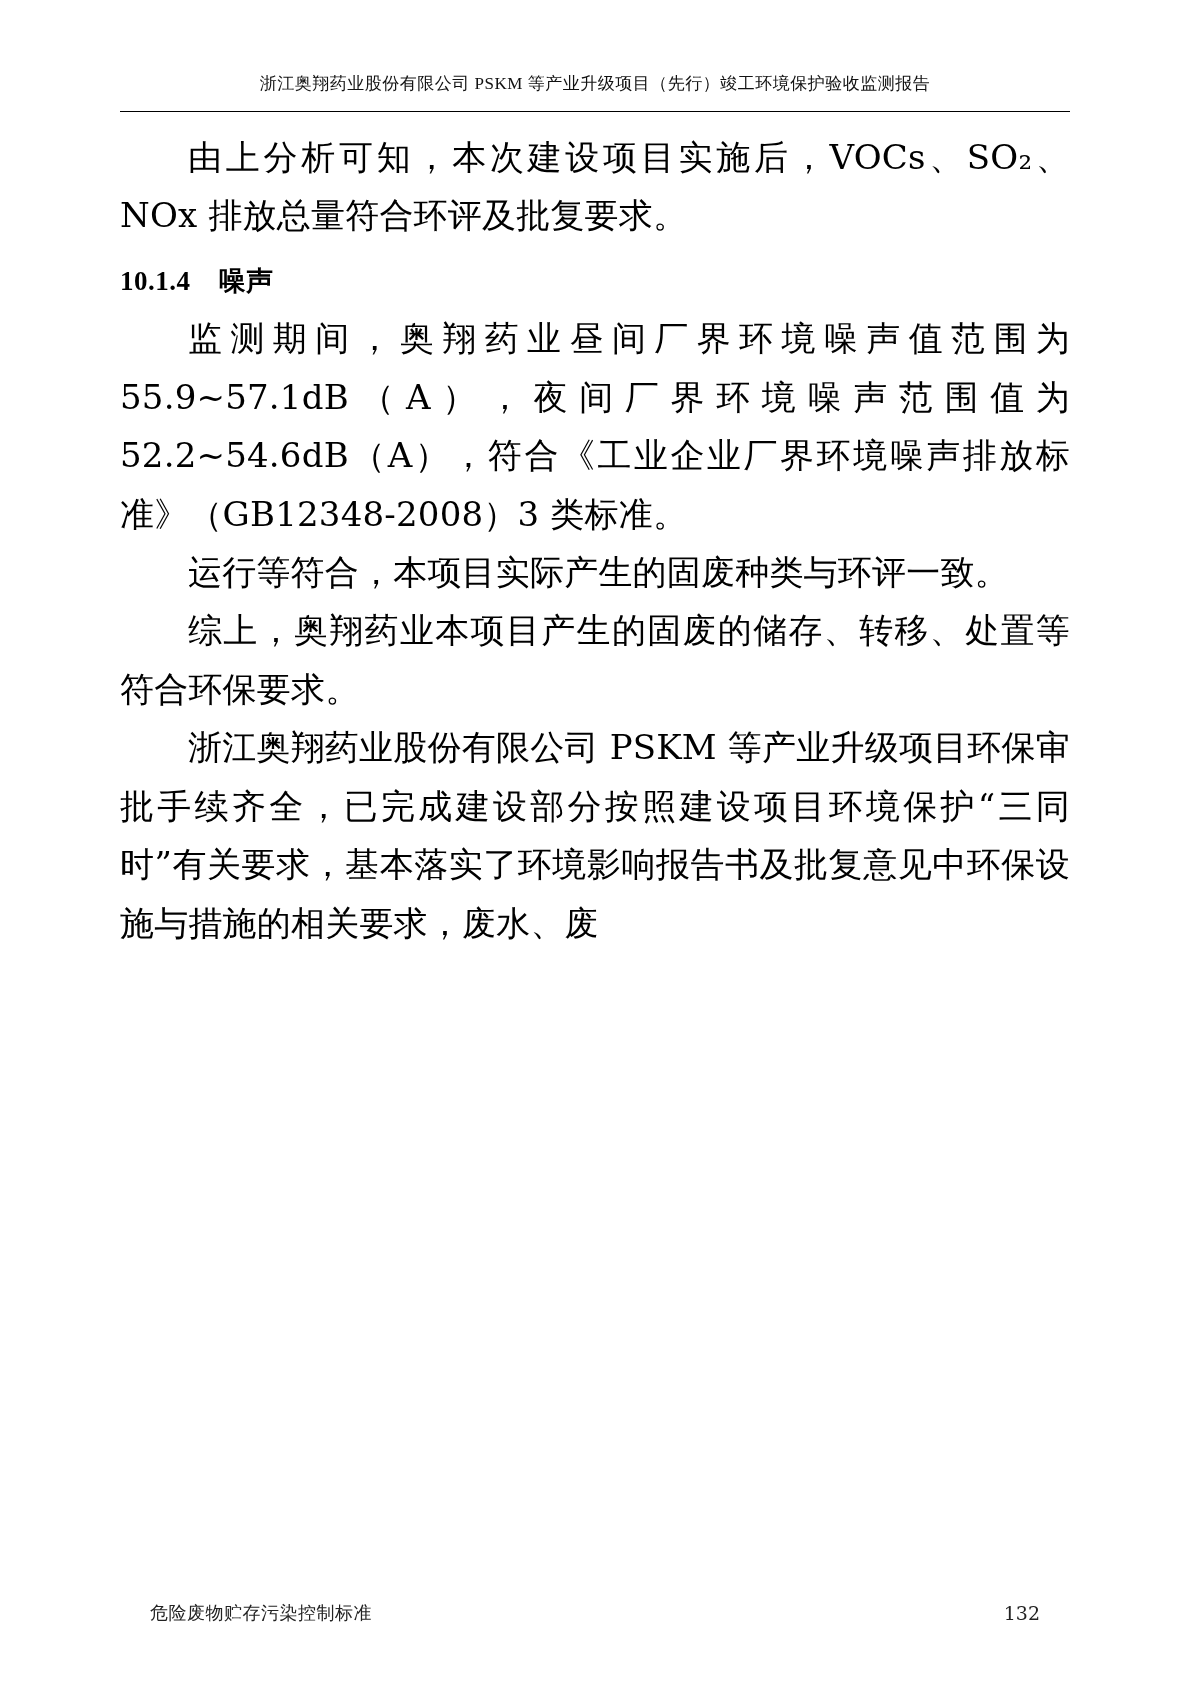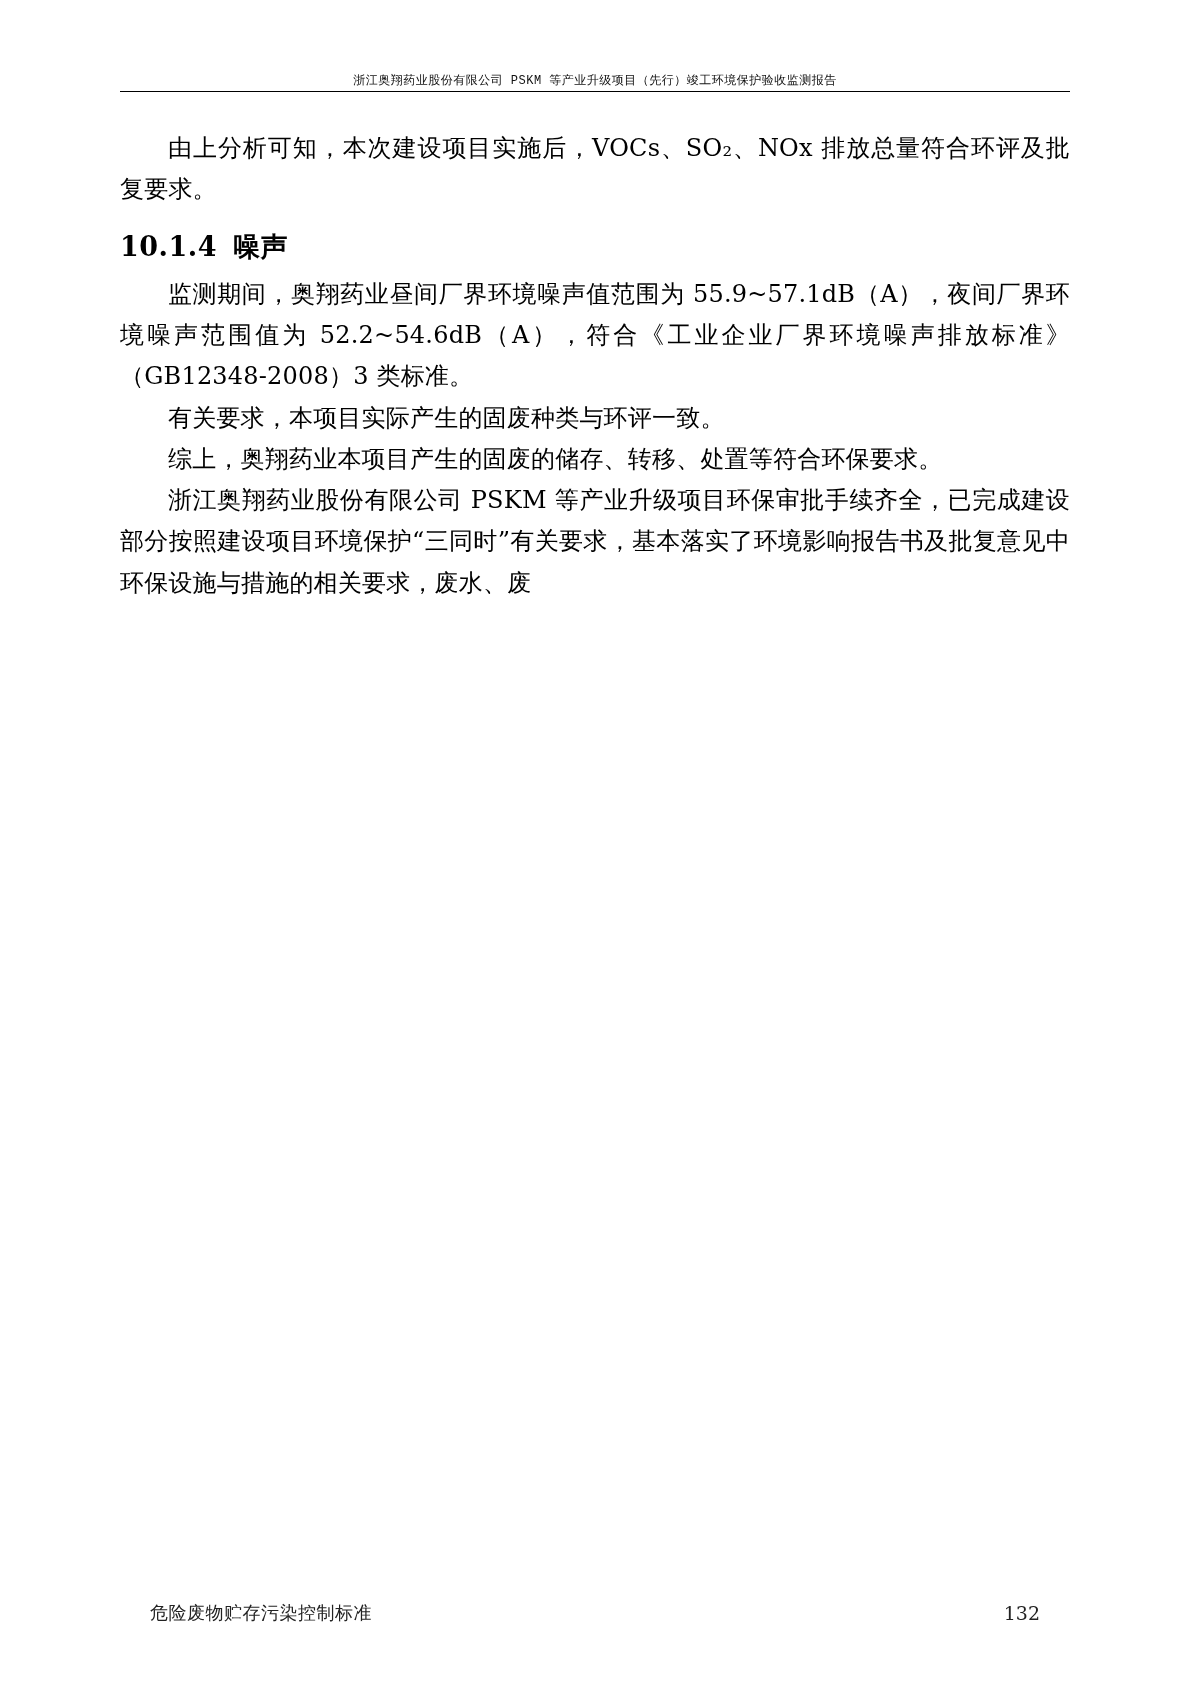--- a/index.html
+++ b/index.html
@@ -28,11 +28,11 @@
     left: 120px;
     right: 120px;
     text-align: center;
-    font-family: Liberation Mono, monospace;
-    font-size: 12px;
+    font-family: Liberation Serif, serif;
+    font-size: 17px;
     letter-spacing: 0.5px;
     color: #111;
-    padding-bottom: 2px;
+    padding-bottom: 16px;
     border-bottom: 1.5px solid #000;
   }
   .content {

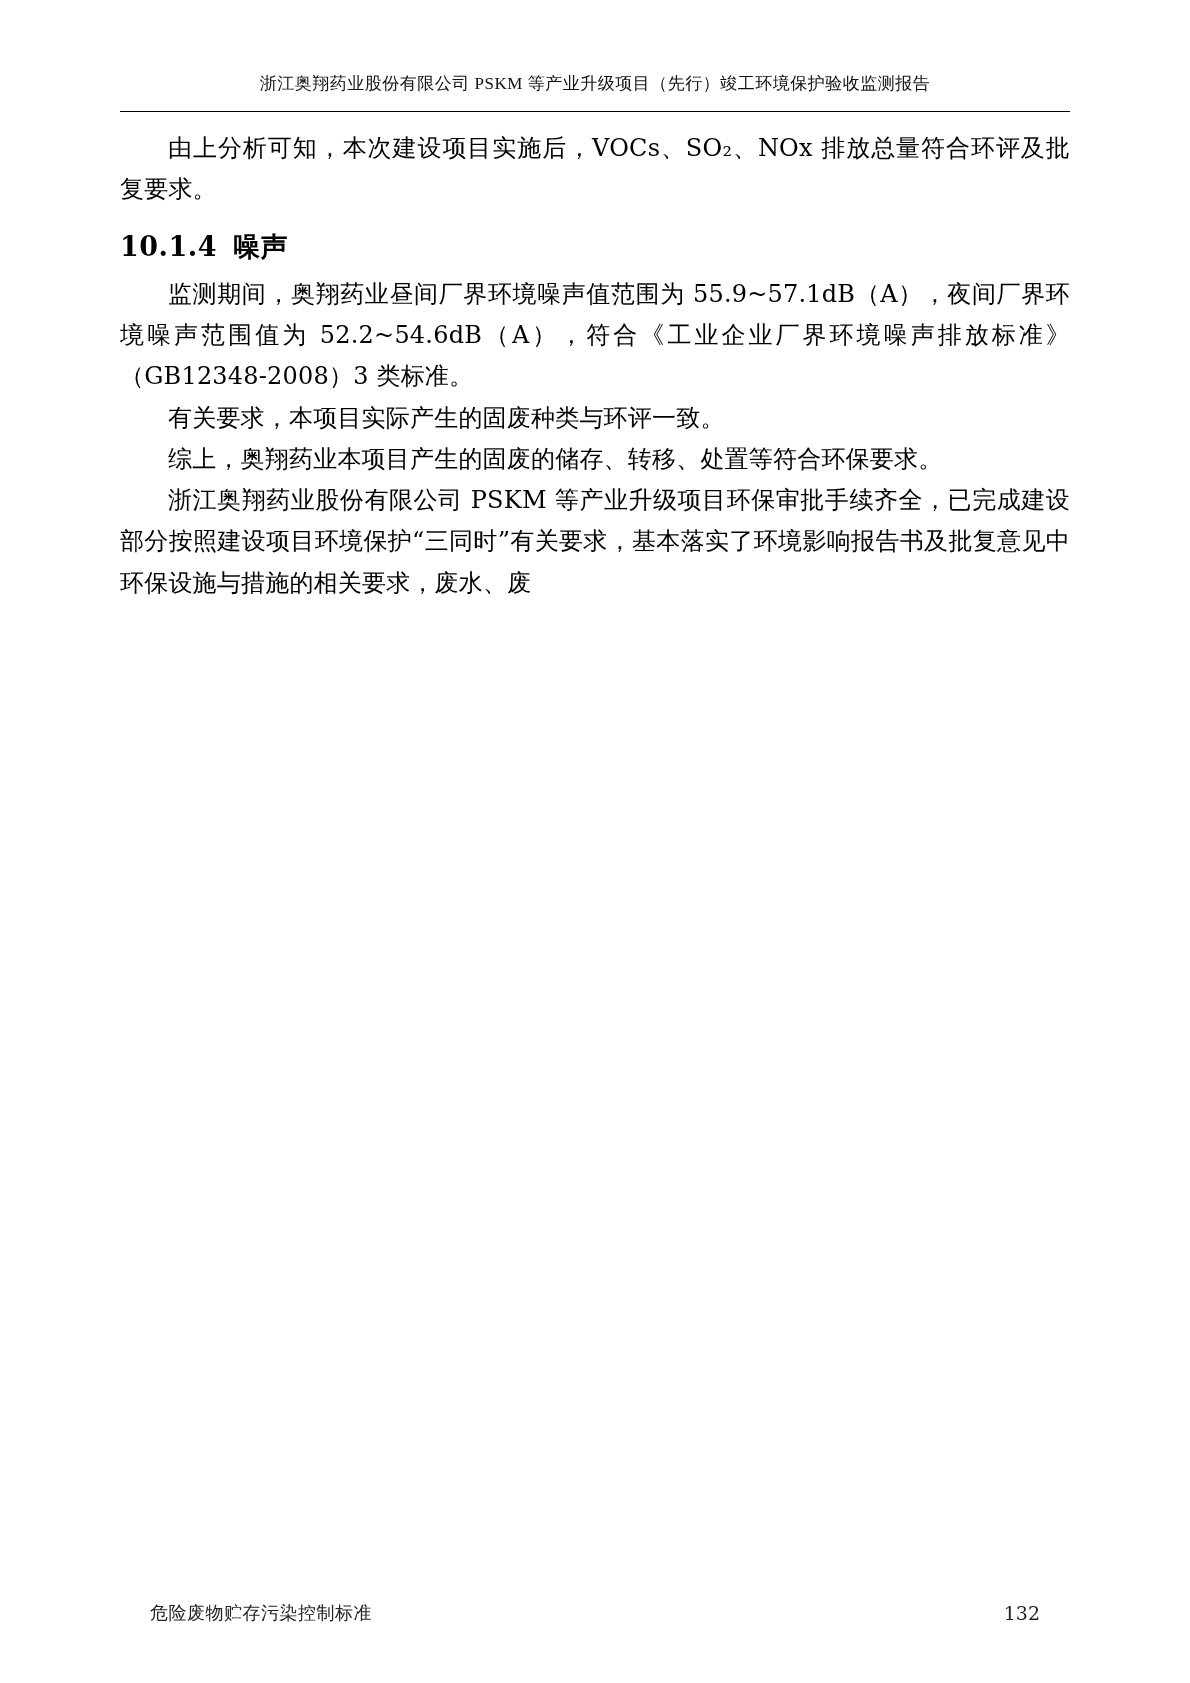--- a/index.html
+++ b/index.html
@@ -43,7 +43,7 @@
   }
   p.body-text {
     margin: 0 0 0 0;
-    font-size: 24px;
+    font-size: 34px;
     line-height: 1.72;
     text-align: justify;
     text-justify: inter-ideograph;

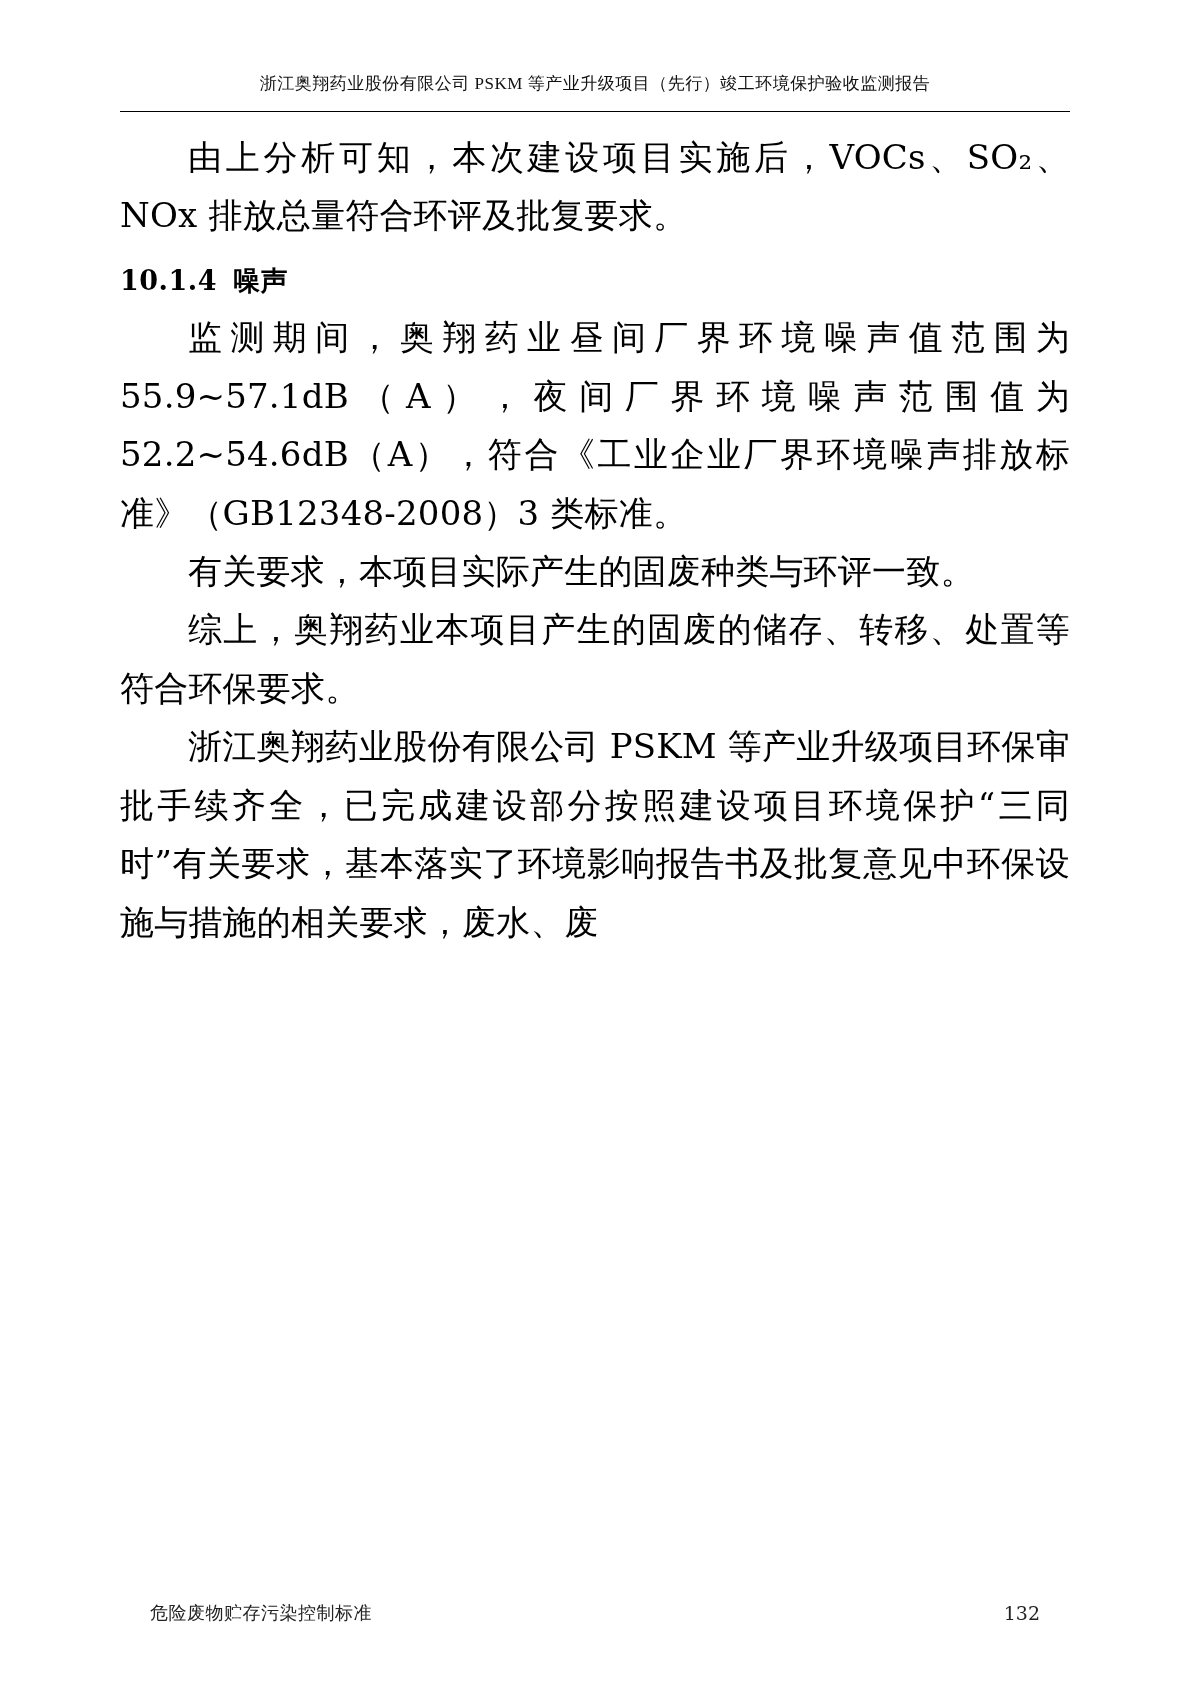--- a/index.html
+++ b/index.html
@@ -67,7 +67,8 @@
     letter-spacing: 0.5px;
   }
   .heading-num {
-    margin-right: 16px;
+    margin-right: 28px;
+    font-family: Liberation Serif, serif;
   }
   .footer {
     position: absolute;

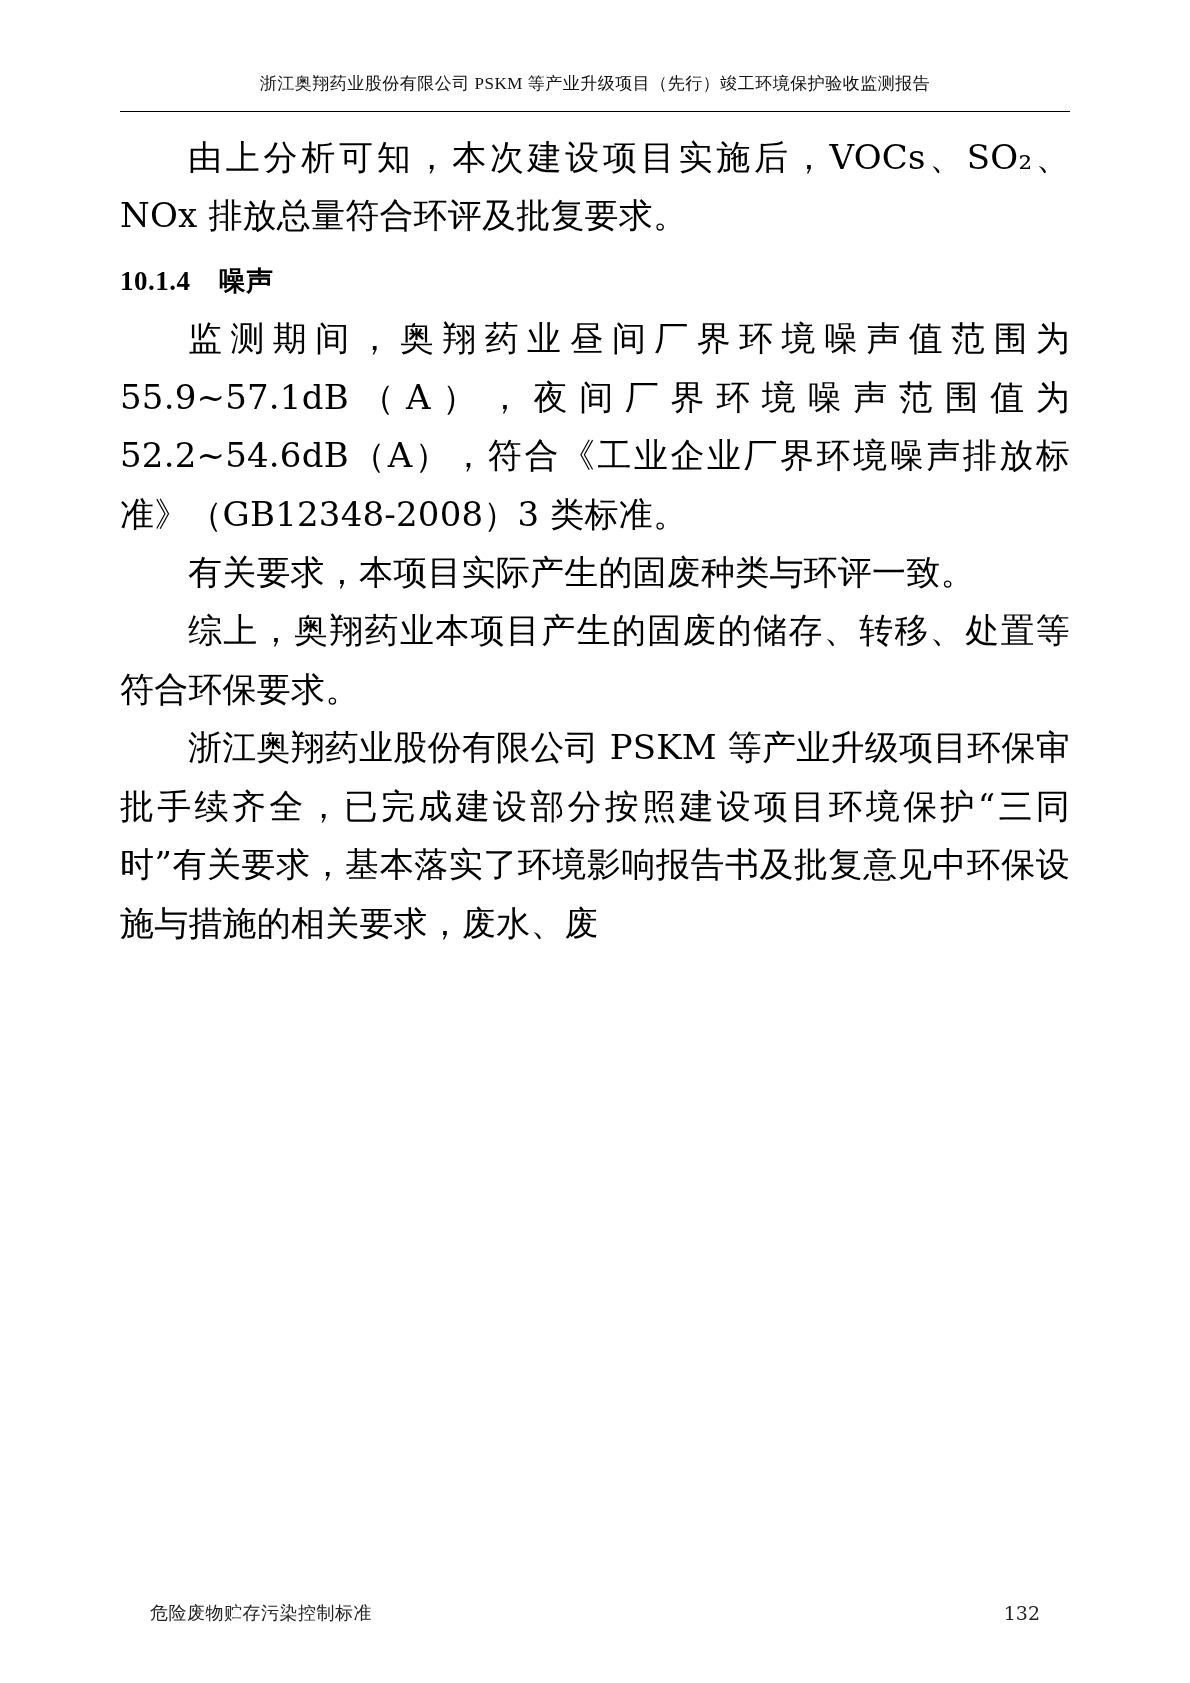--- a/index.html
+++ b/index.html
@@ -110,7 +110,7 @@
     <p class="body-text indent">监测期间，奥翔药业昼间厂界环境噪声值范围为 55.9~57.1dB（A），夜间厂界环境噪声范围值为 52.2~54.6dB（A），符合《工业企业厂界环境噪声排放标准》（GB12348-2008）3 类标准。</p>
 
 
-    <p class="body-text indent">有关要求，本项目实际产生的固废种类与环评一致。</p>
+    <p class="body-text indent">运行等符合，本项目实际产生的固废种类与环评一致。</p>
 
 
     <p class="body-text indent">综上，奥翔药业本项目产生的固废的储存、转移、处置等符合环保要求。</p>

